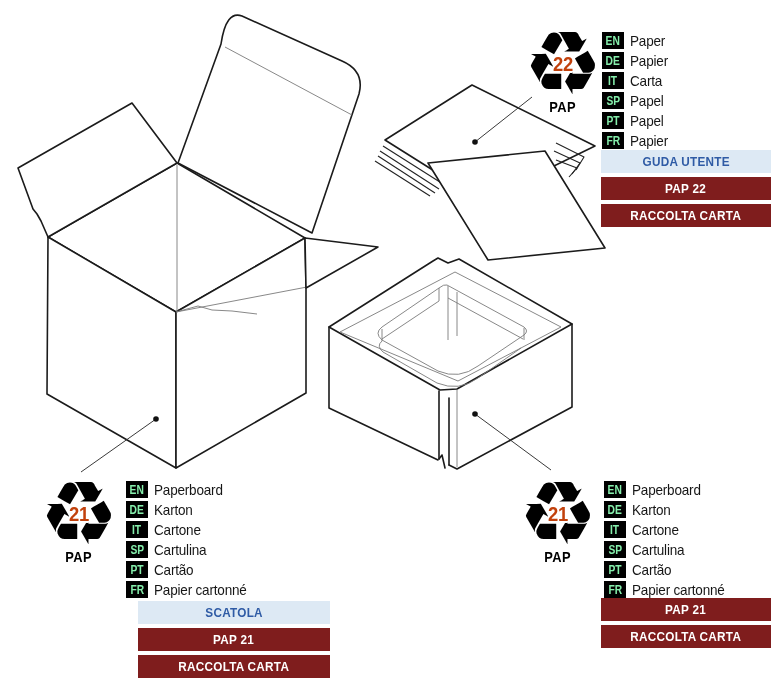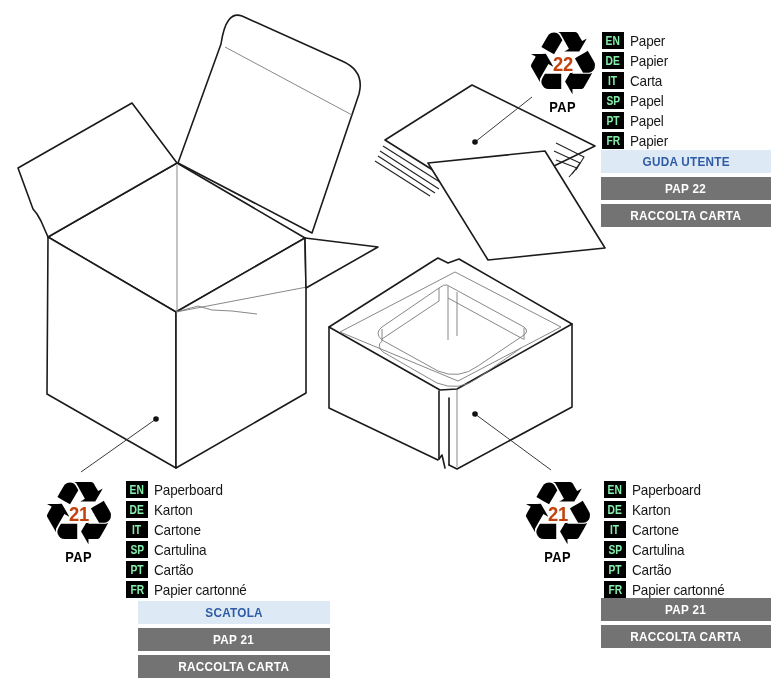--- a/index.html
+++ b/index.html
@@ -44,7 +44,7 @@
   }
   .banner span{display:inline-block;transform:scaleX(0.87);letter-spacing:0.3px;white-space:nowrap;}
   .banner.light{background:#dde9f4;color:#2f5ba5;}
-  .banner.dark{background:#737373;color:#ffffff;}
+  .banner.dark{background:#7f1d1d;color:#ffffff;}
 </style>
 </head>
 <body>

